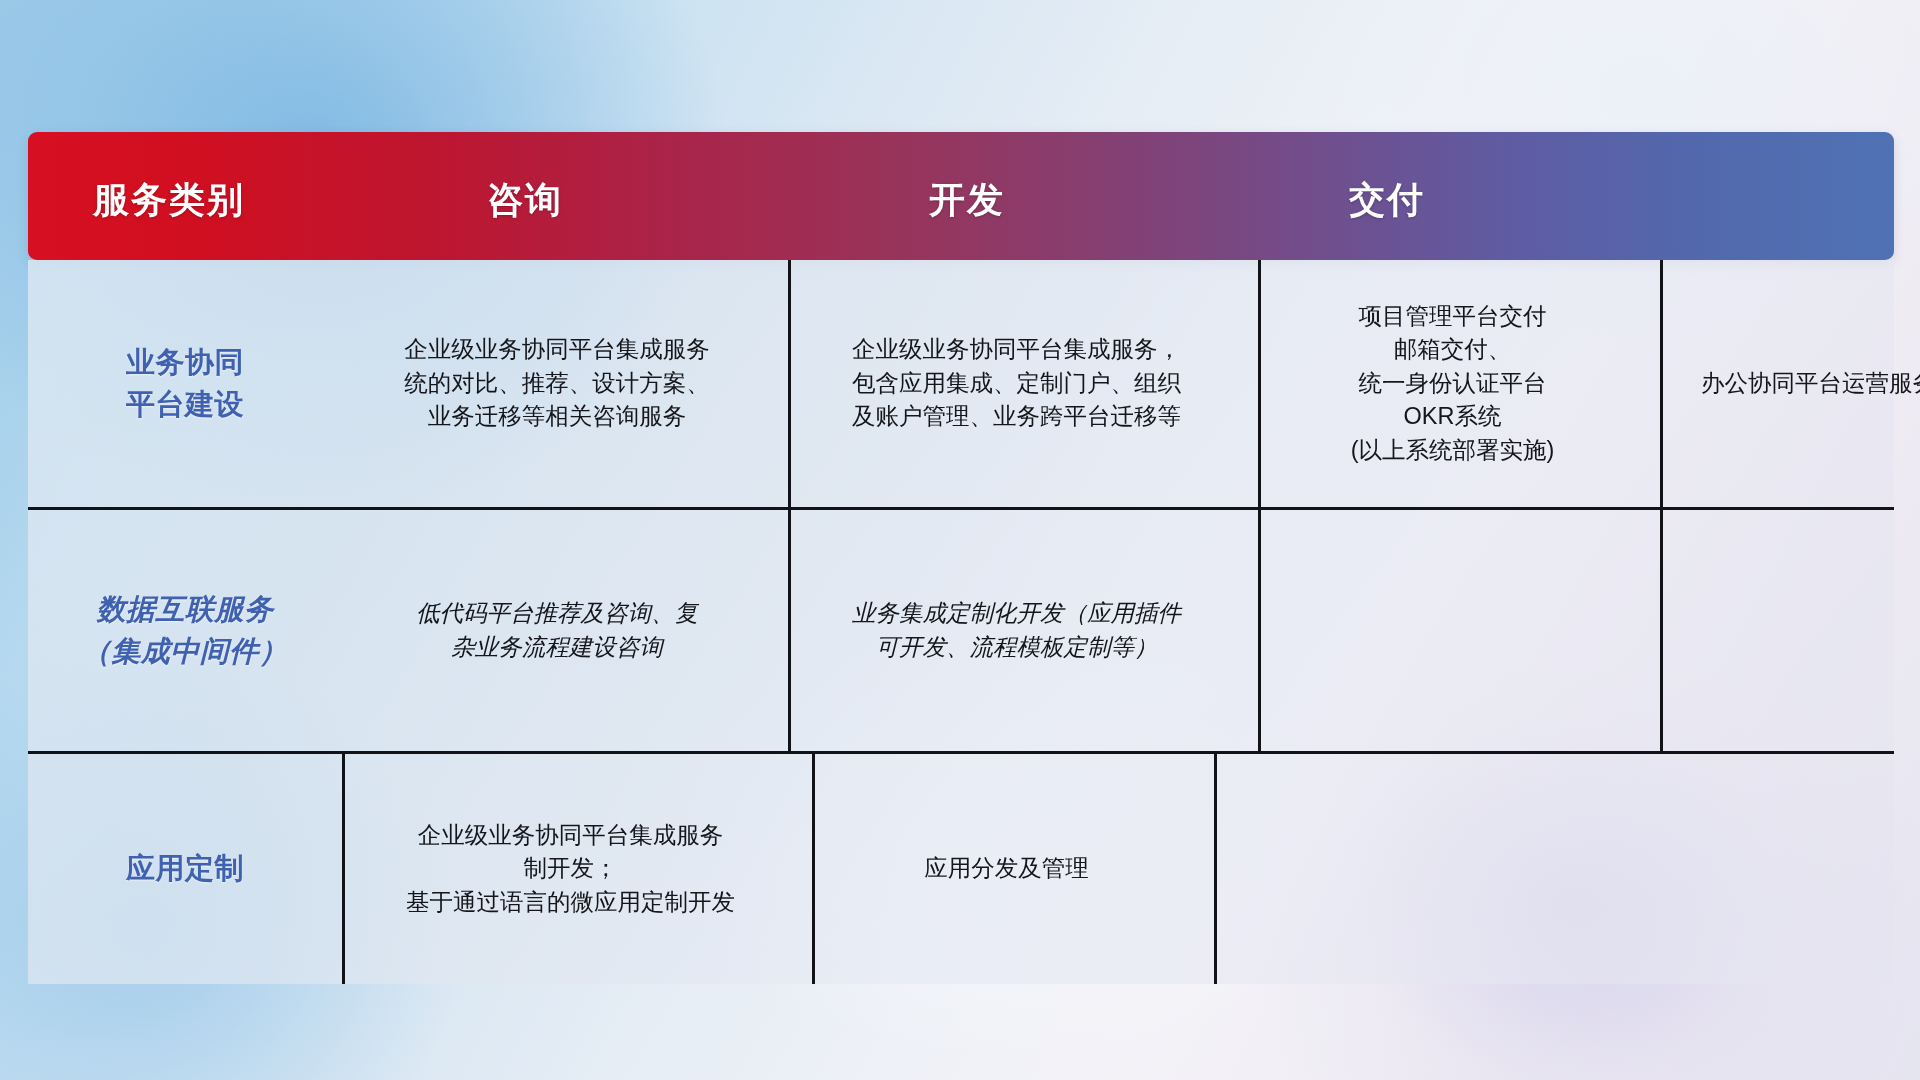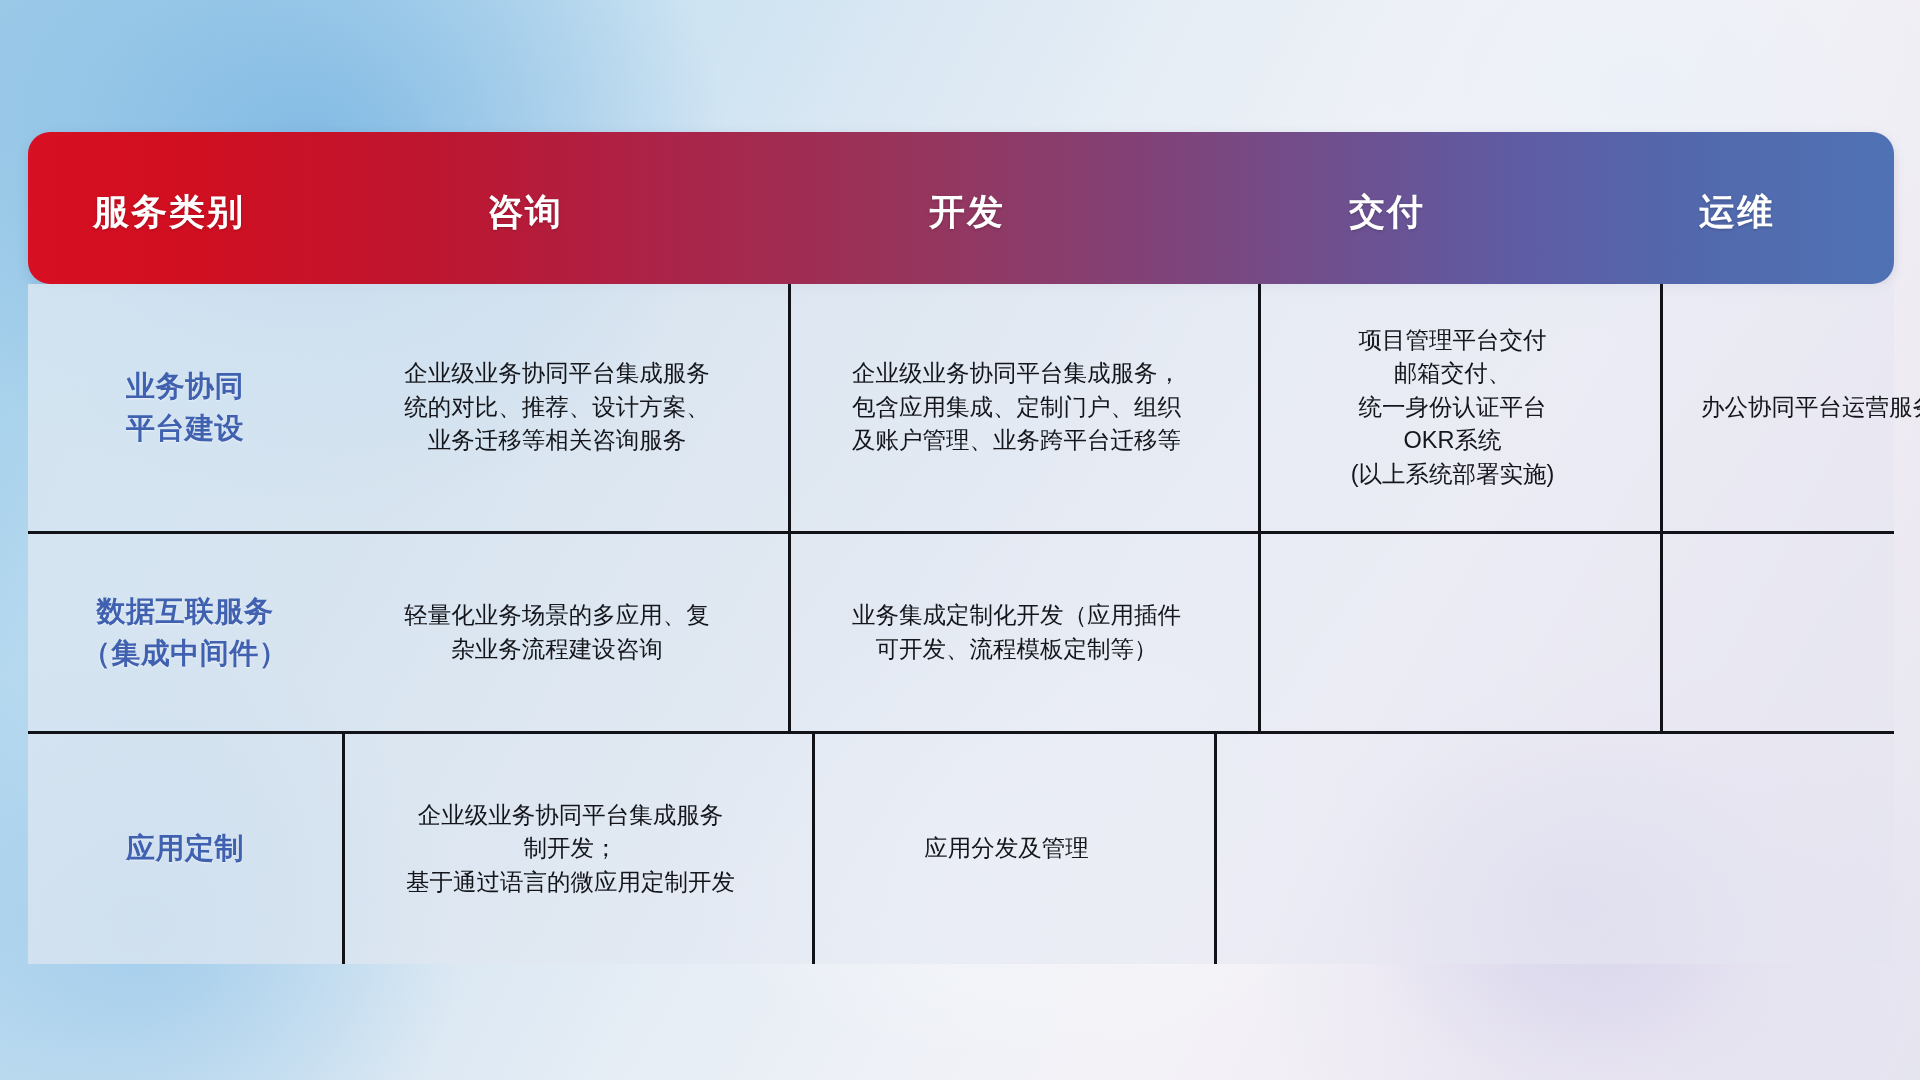--- a/index.html
+++ b/index.html
@@ -82,8 +82,8 @@
   
   #header-row {
     display: flex;
-    height: 152px;
-    border-radius: 22px;
+    height: 128px;
+    border-radius: 9px;
     overflow: hidden;
     background: linear-gradient(90deg,
         #d70f22 0%,

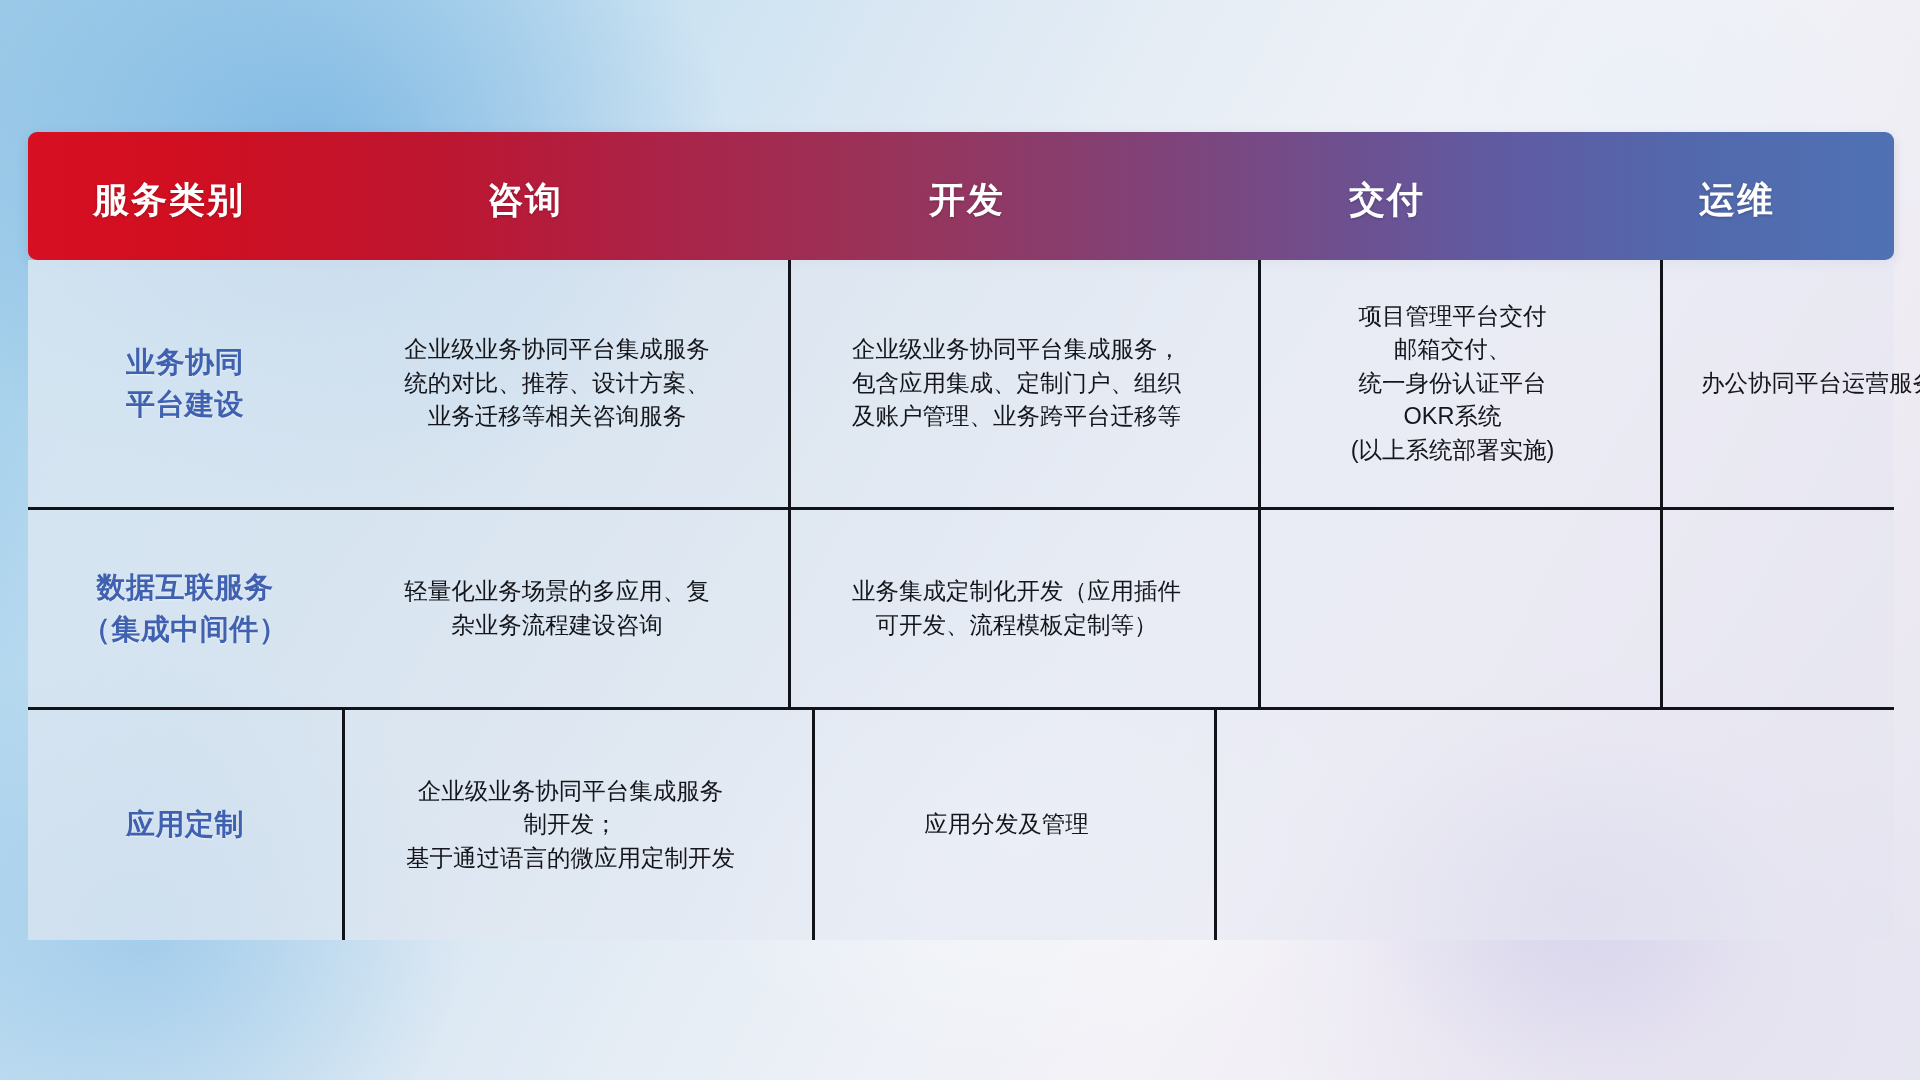--- a/index.html
+++ b/index.html
@@ -181,7 +181,6 @@
     <div class="hcell c1">咨询</div>
     <div class="hcell c2">开发</div>
     <div class="hcell c3">交付</div>
-    <div class="hcell c4">运维</div>
   </div>
 
   <div id="body-panel">

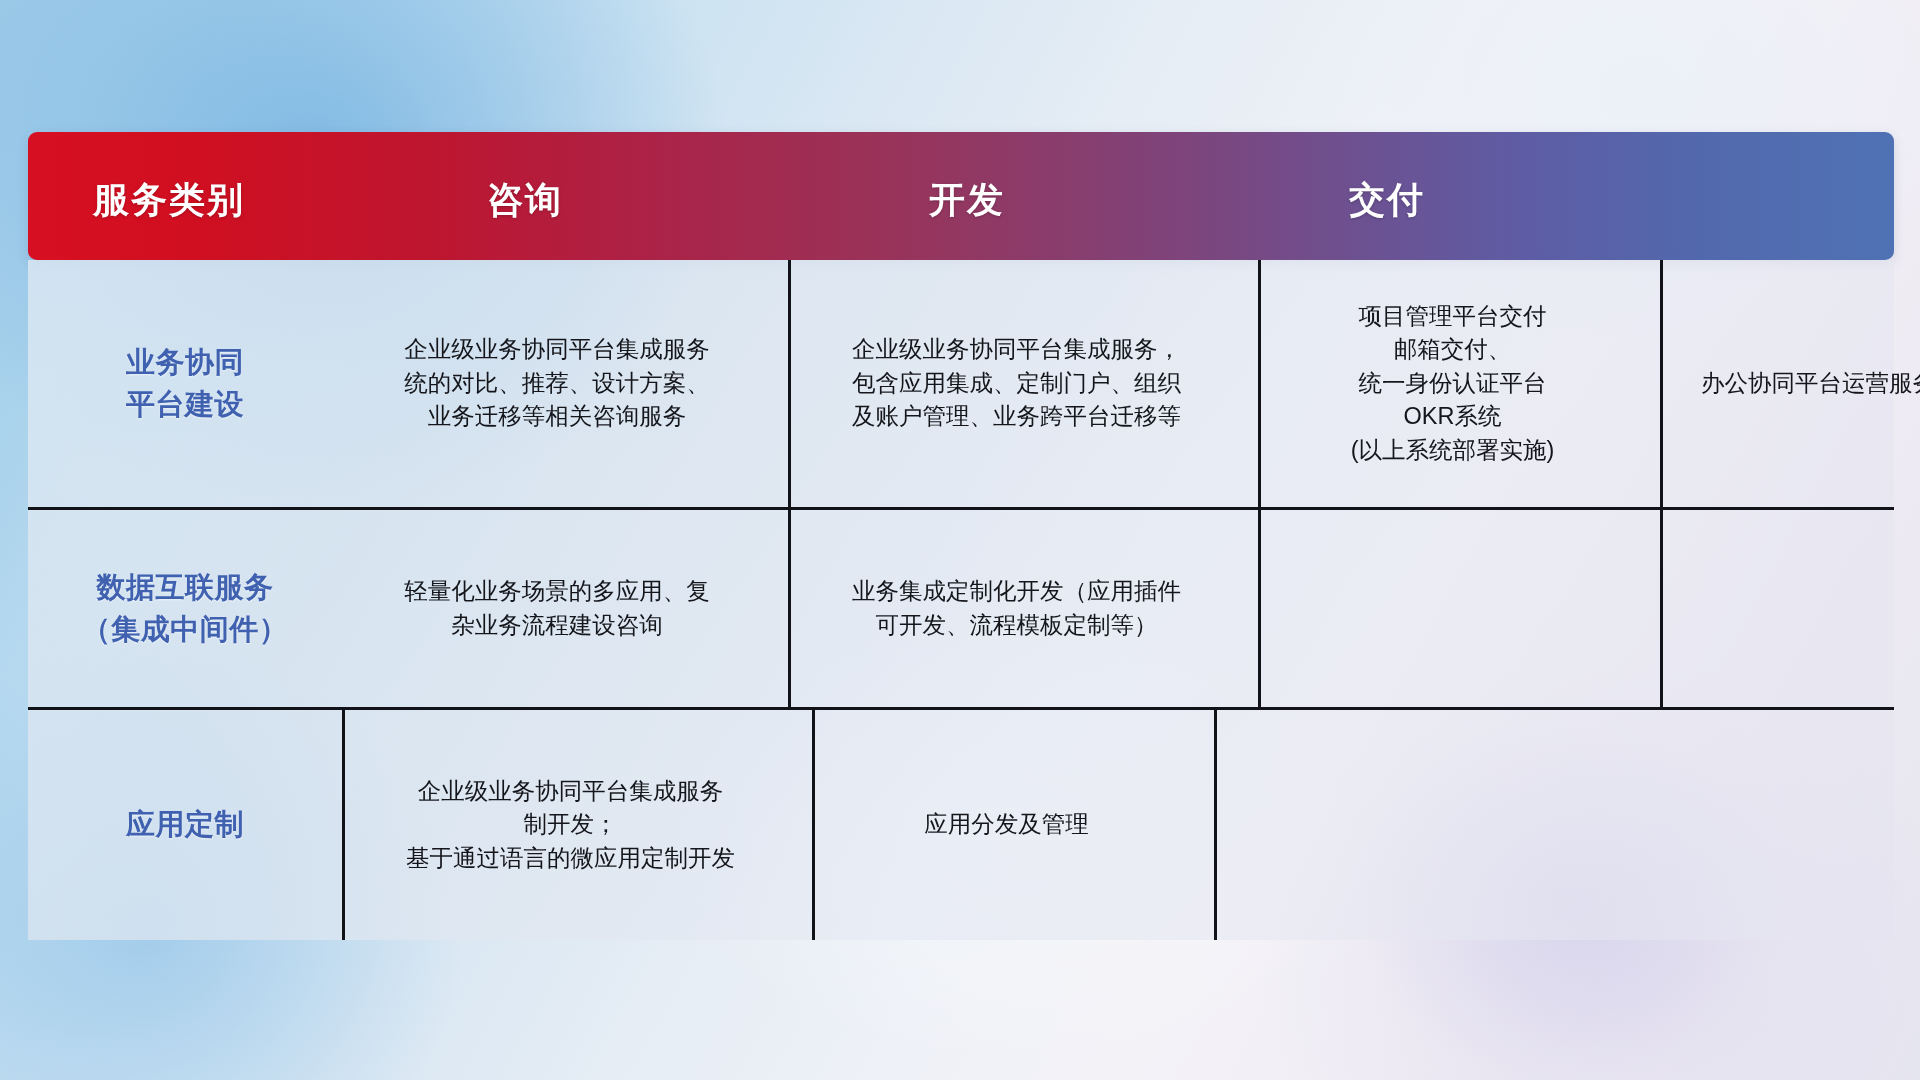--- a/index.html
+++ b/index.html
@@ -160,7 +160,7 @@
   .c4 { width: 314px; flex: 0 0 314px; }
 
   .r0 { height: 247px; }
-  .r1 { height: 200px; }
+  .r1 { height: 244px; font-style: italic; }
   .r2 { height: 233px; }
 </style>
 </head>

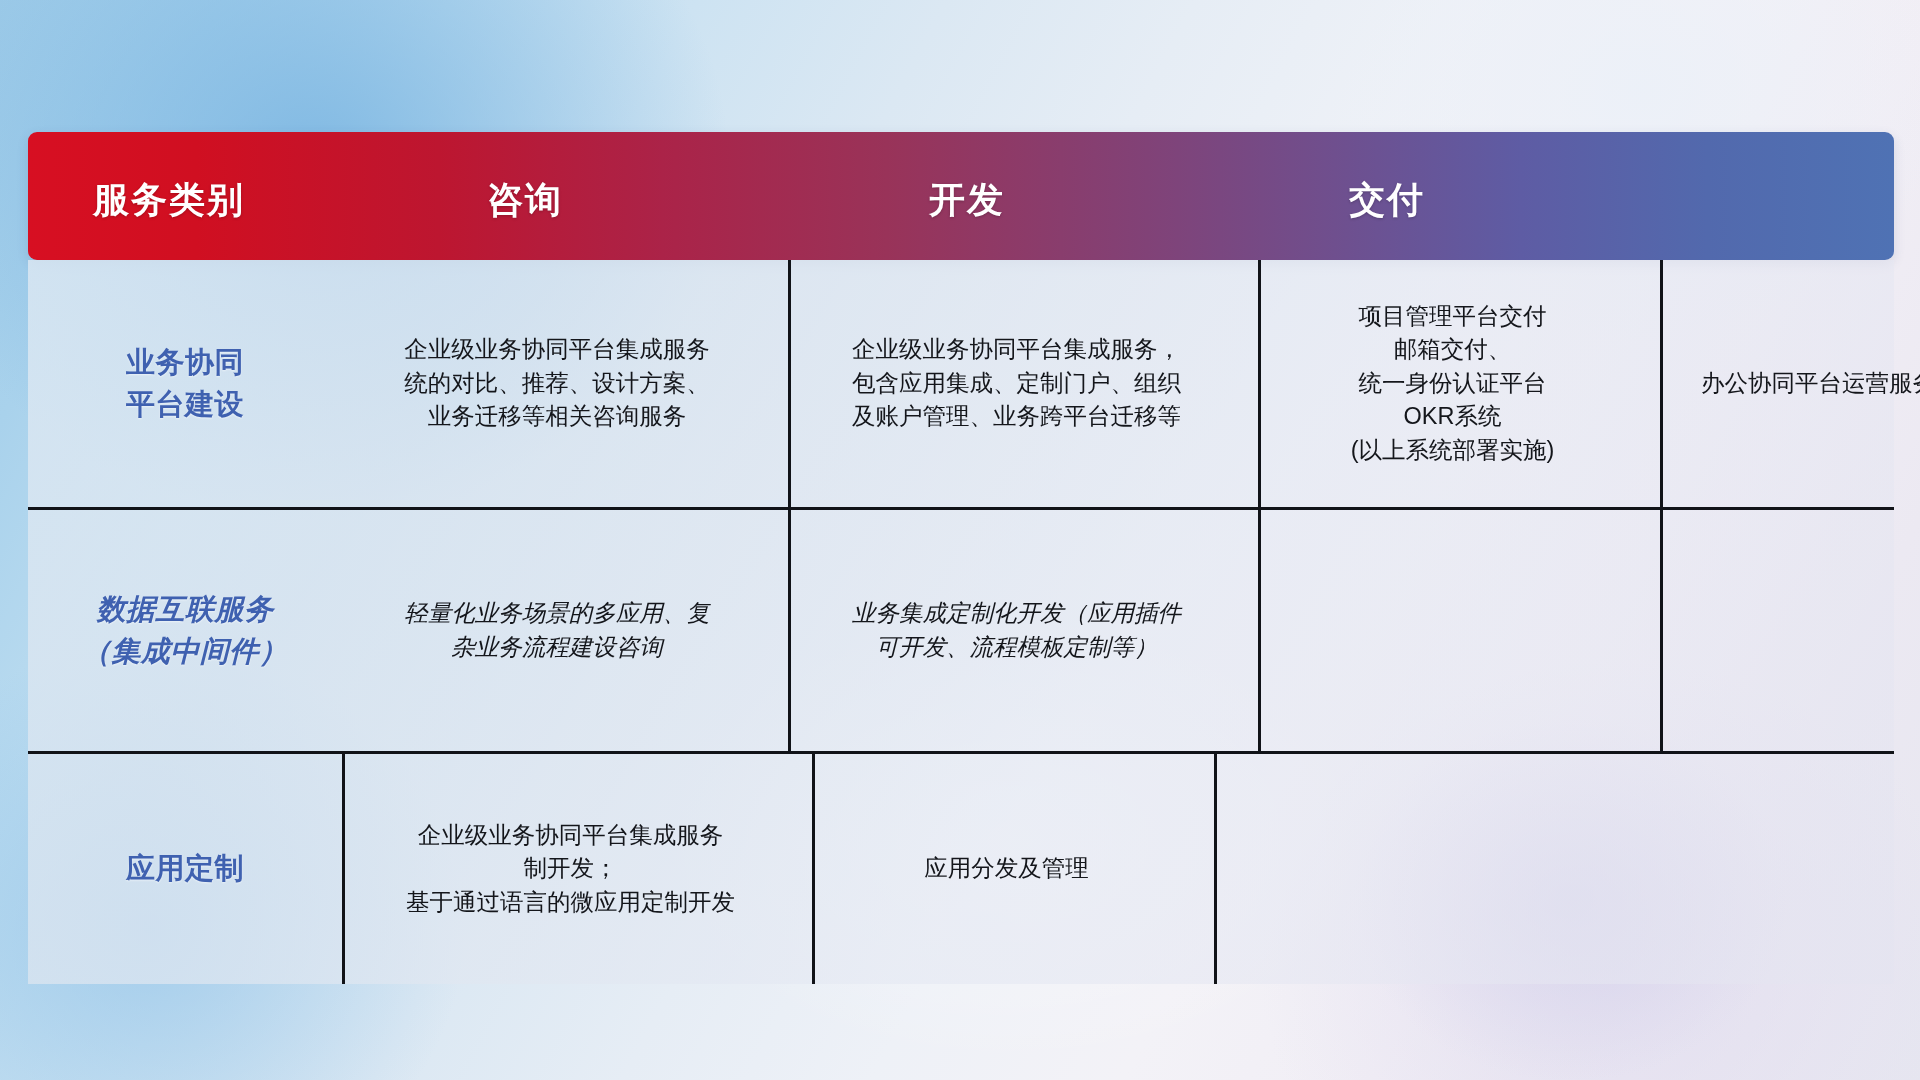--- a/index.html
+++ b/index.html
@@ -205,7 +205,7 @@
     <div class="brow r1">
       <div class="bcell c0 cat">数据互联服务
 （集成中间件）</div>
-      <div class="bcell c1">轻量化业务场景的多应用、复
+      <div class="bcell c1">低代码平台推荐及咨询、复
 杂业务流程建设咨询</div>
       <div class="bcell c2 divider-left">业务集成定制化开发（应用插件
 可开发、流程模板定制等）</div>

